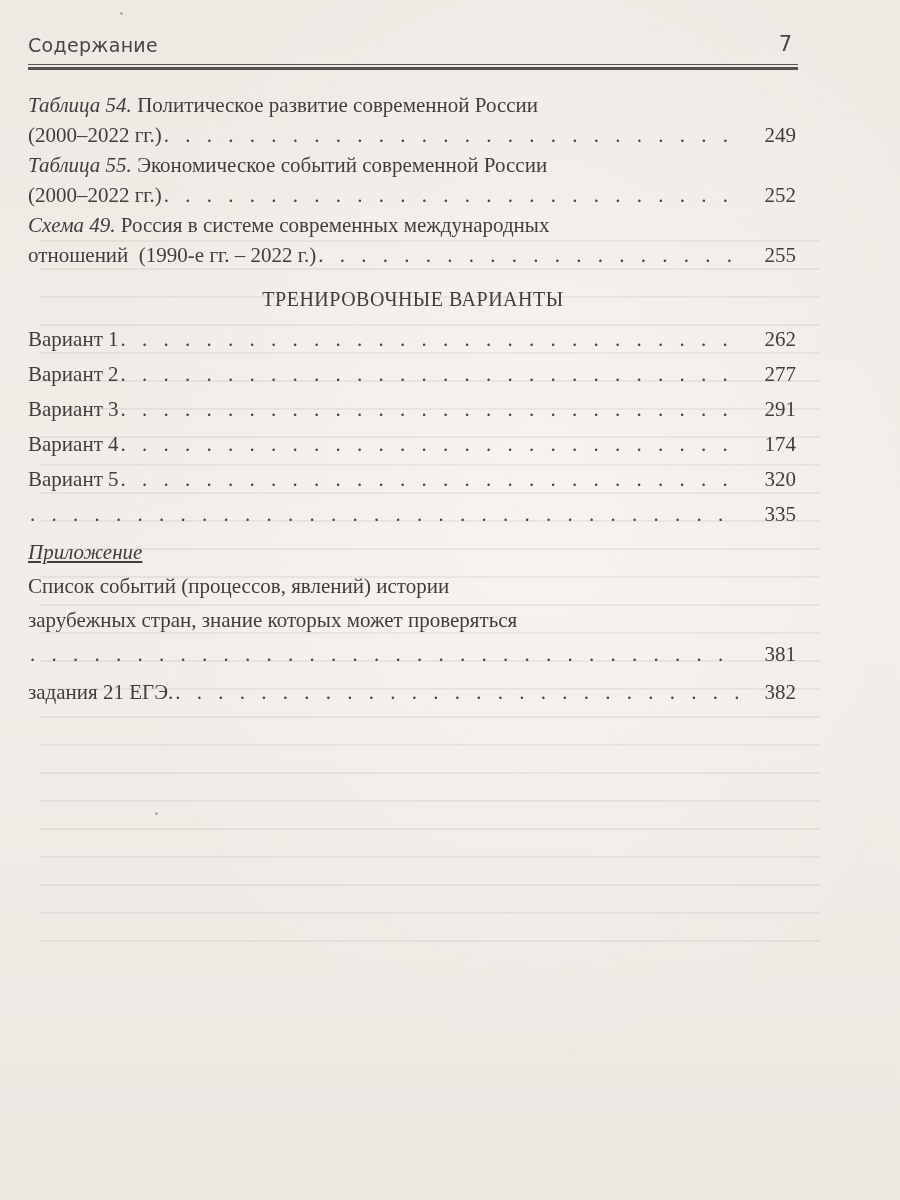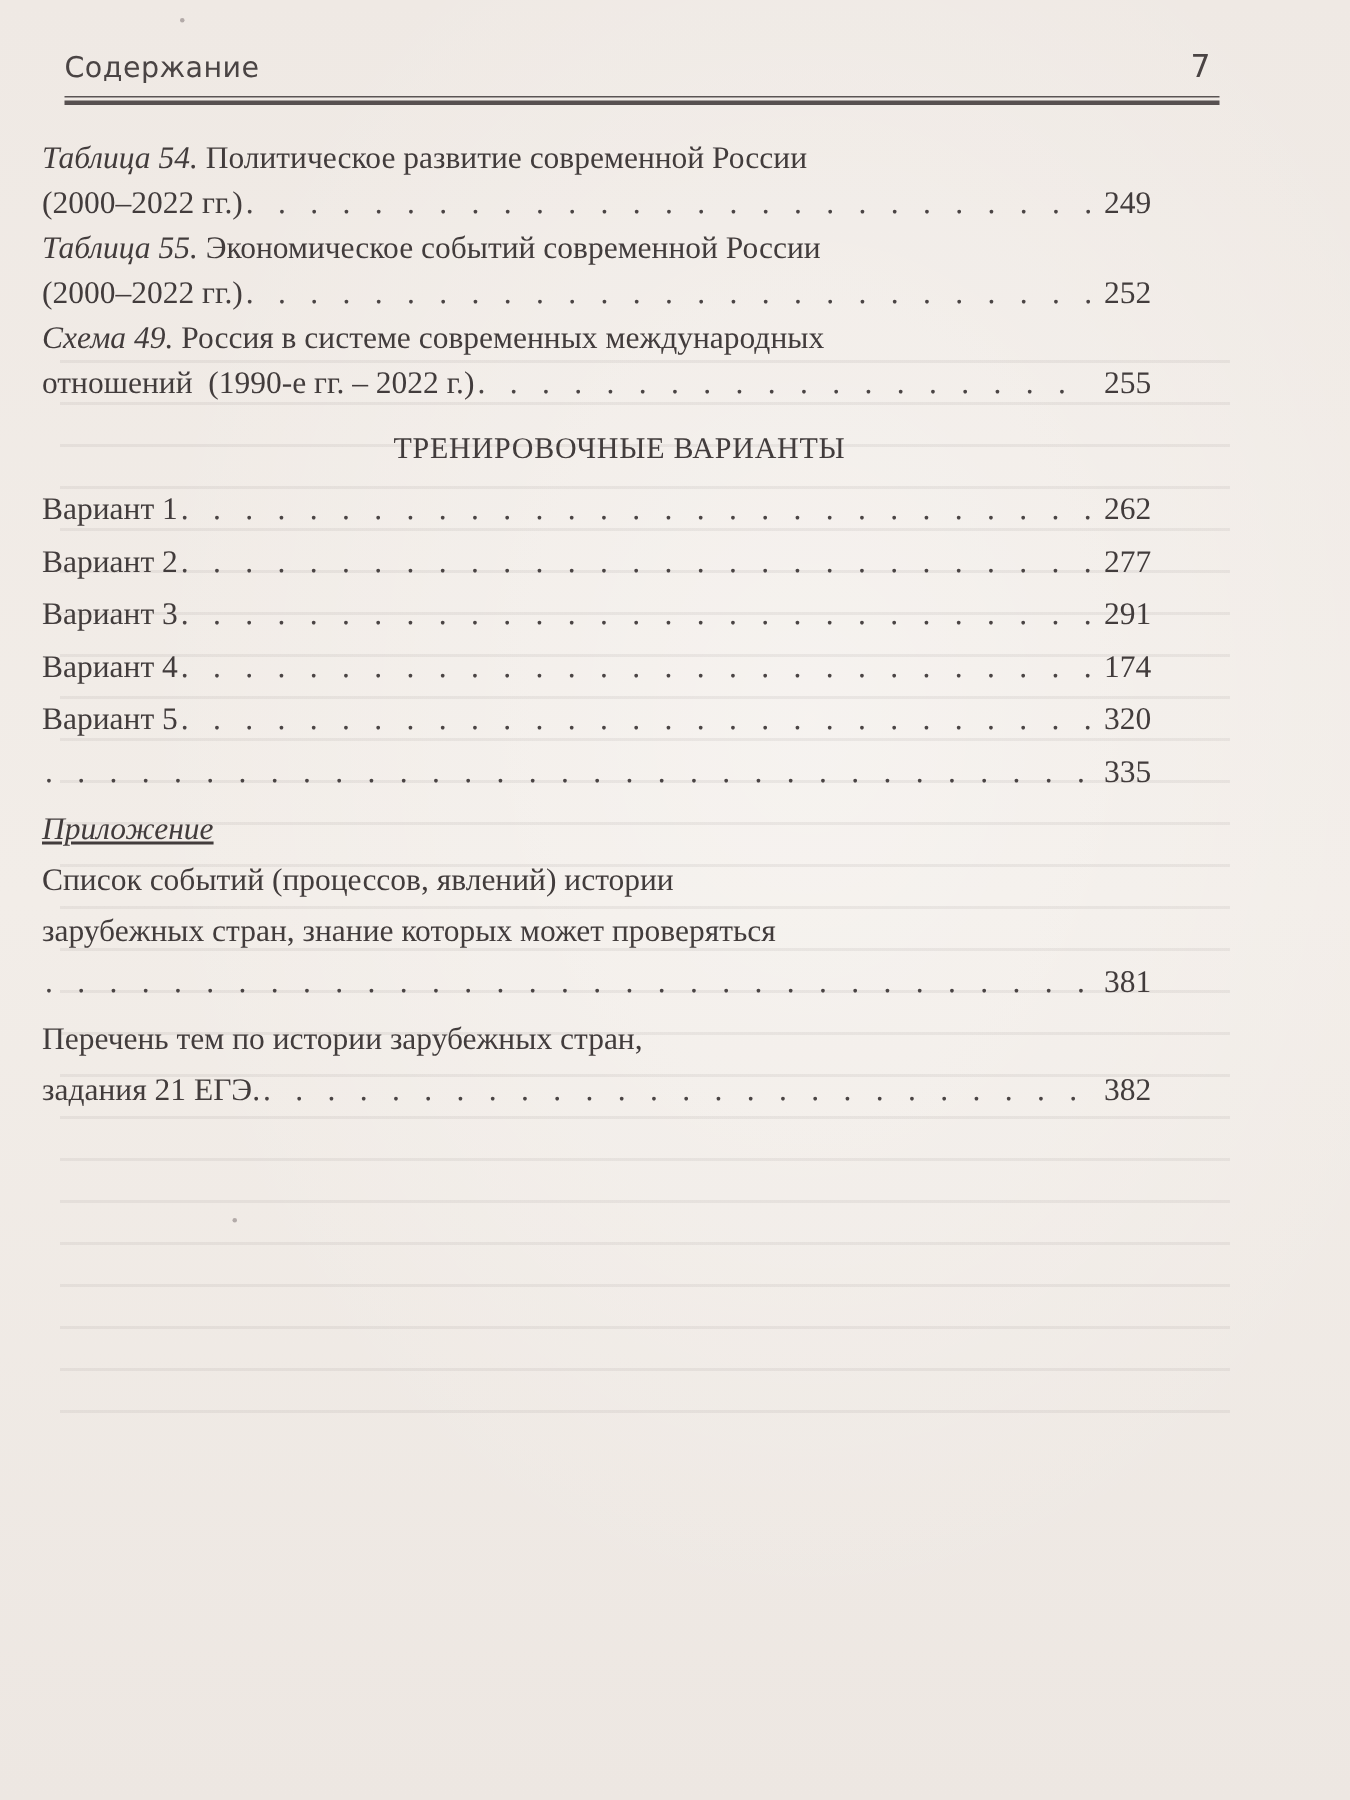--- a/index.html
+++ b/index.html
@@ -23,7 +23,7 @@
     pointer-events: none;
   }
   .header {
-    position: absolute; left: 43px; top: 34px; width: 770px; height: 40px;
+    position: absolute; left: 28px; top: 34px; width: 770px; height: 40px;
   }
   .header-title {
     position: absolute; left: 0; top: 0;

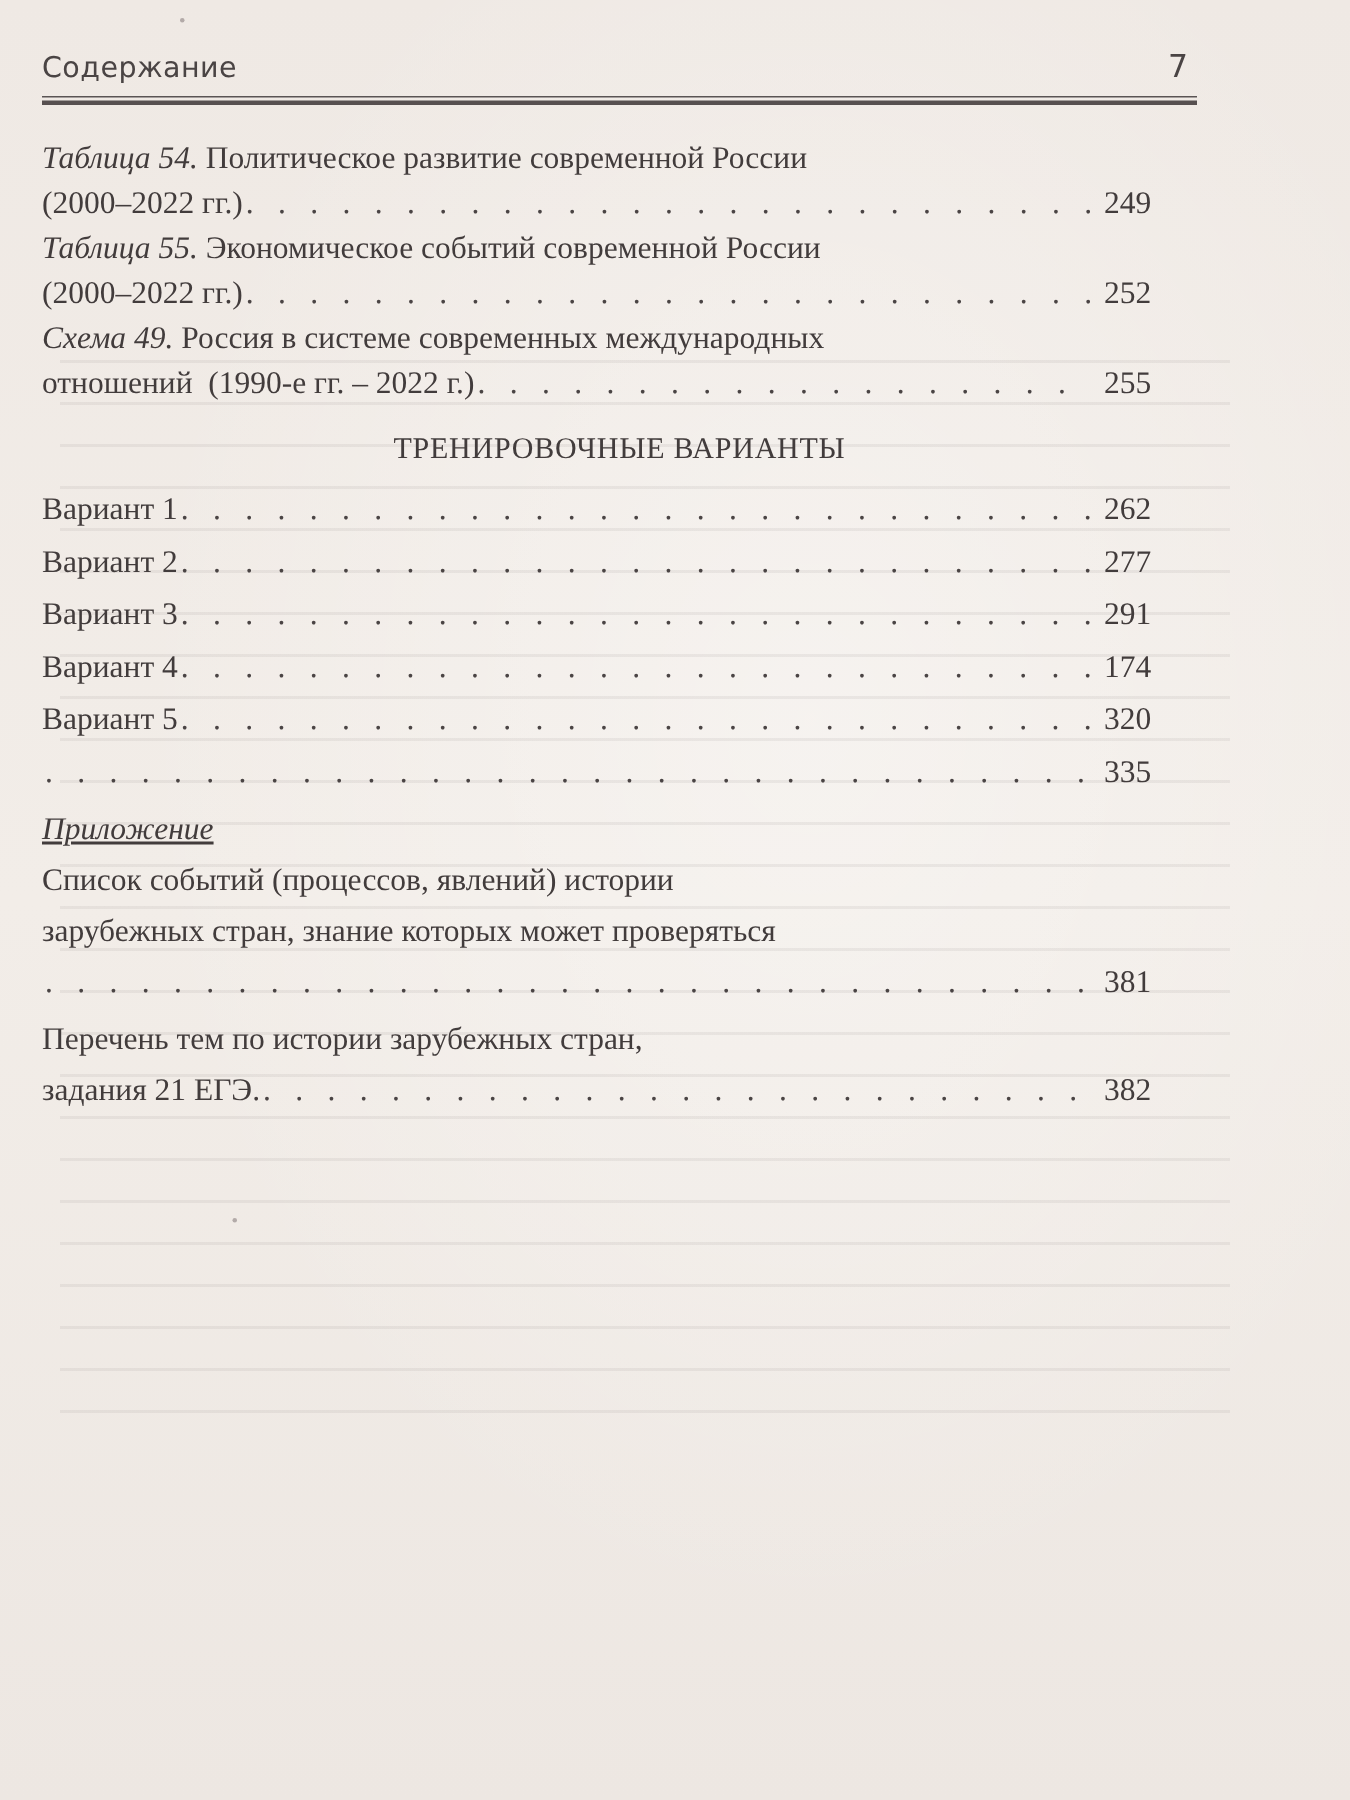--- a/index.html
+++ b/index.html
@@ -55,7 +55,7 @@
     flex: 1; overflow: hidden; white-space: nowrap;
     letter-spacing: 5.5px; margin: 0 8px 0 2px; color: #4a4444;
   }
-  .entry .page { width: 50px; text-align: left; margin-right: 12px; }
+  .entry .page { width: 50px; text-align: right; margin-right: 2px; }
   .em { font-style: italic; }
   .bold { font-weight: bold; }
 

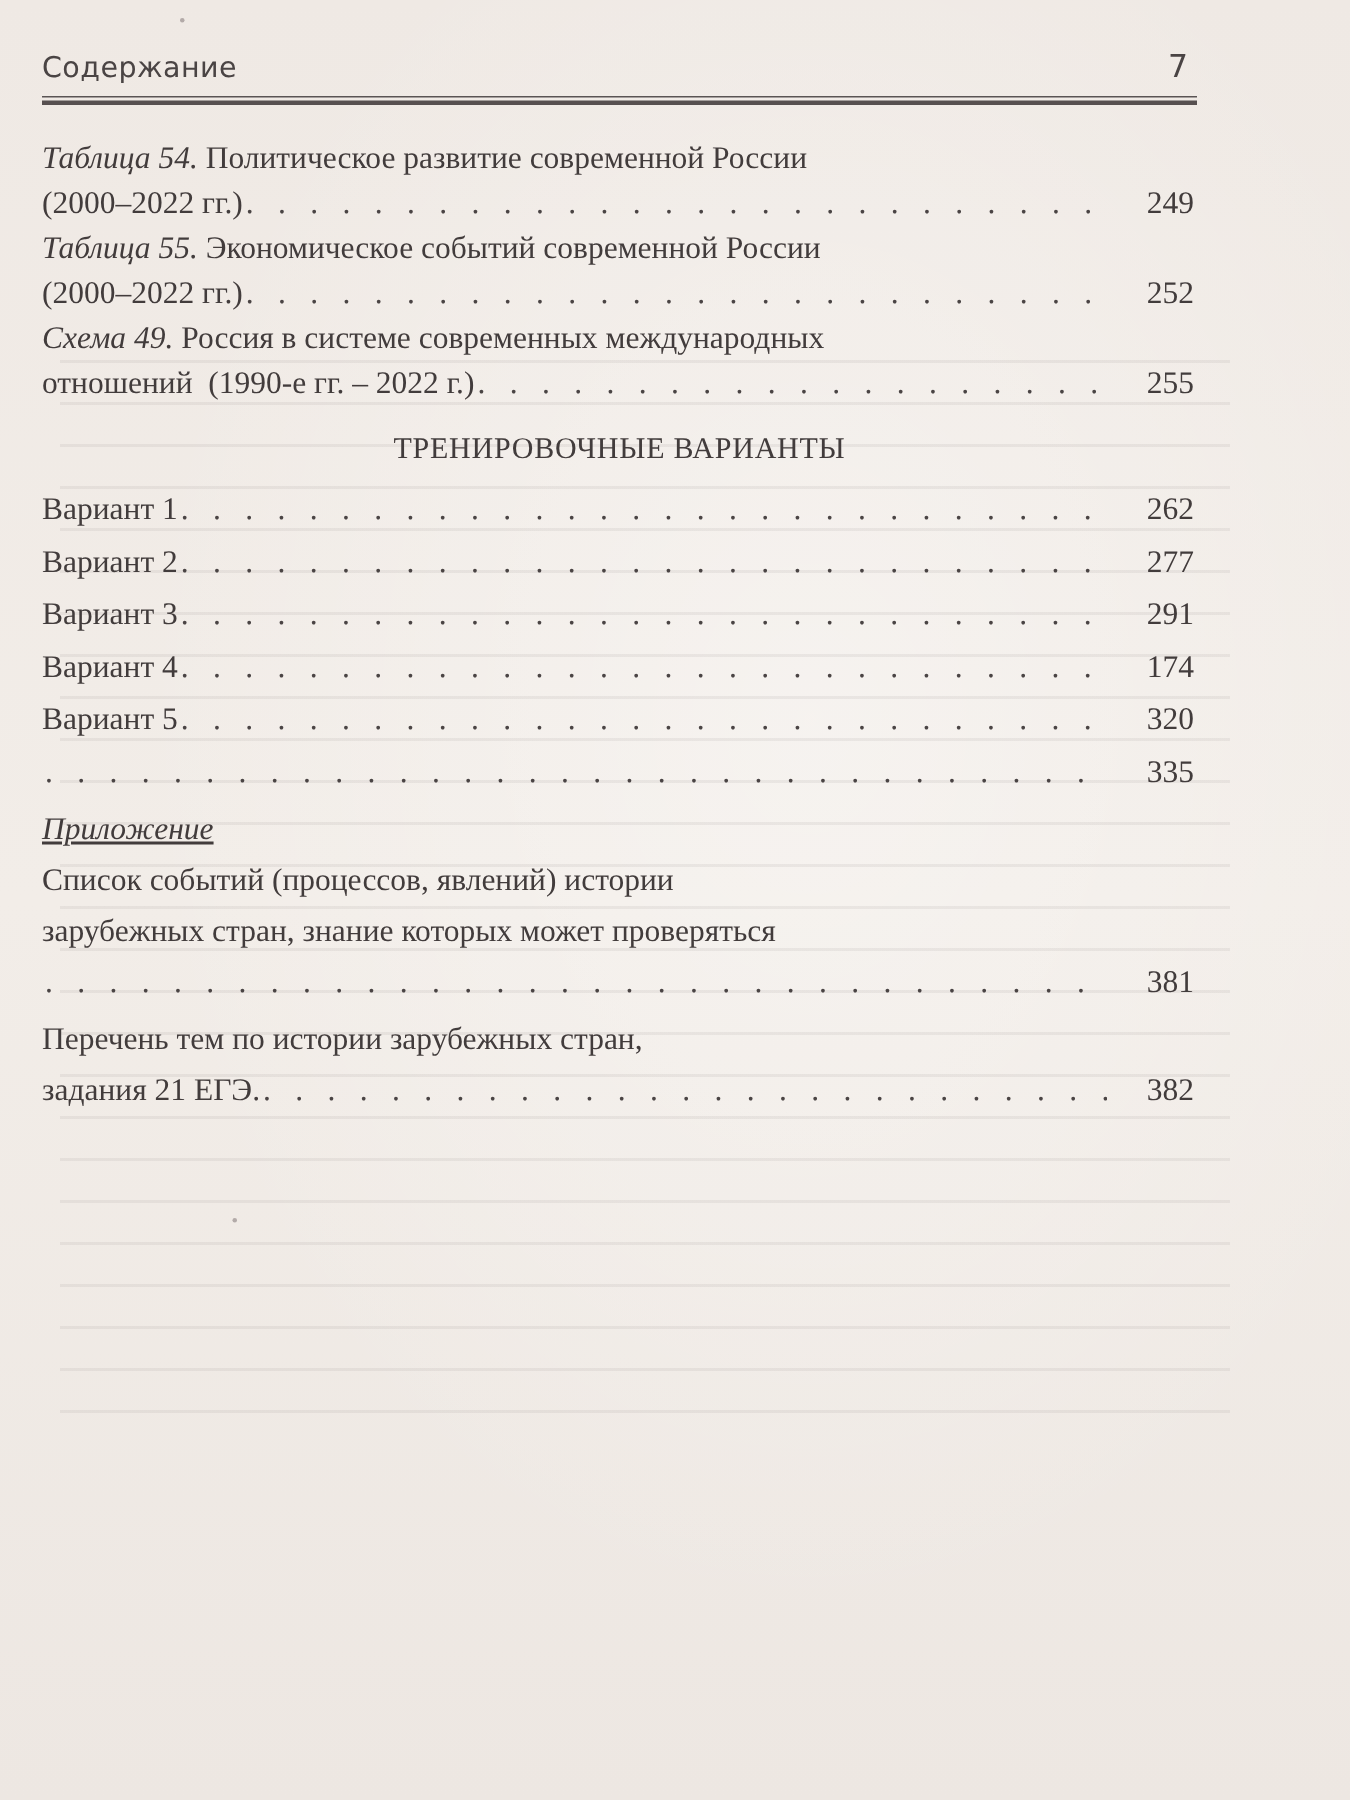--- a/index.html
+++ b/index.html
@@ -169,7 +169,6 @@
   </div>
 
   <div class="entry" style="margin-top:8px">
-    <span class="line">Перечень тем по истории зарубежных стран,</span>
     <span class="last" style="margin-top:4px">
       <span>задания 21 ЕГЭ.</span>
       <span class="dots">. . . . . . . . . . . . . . . . . . . . . . . . . . . . . . . . . . . . . . . . . . . . . . . . . . . . . . . . . . . . . . . .</span>

